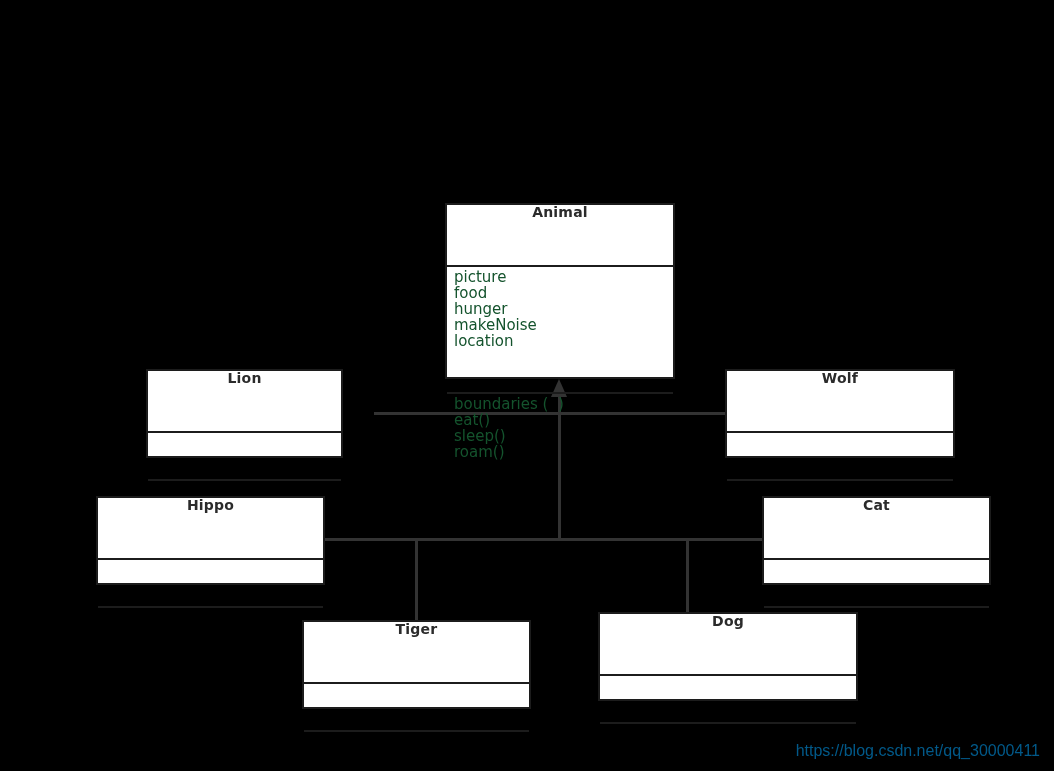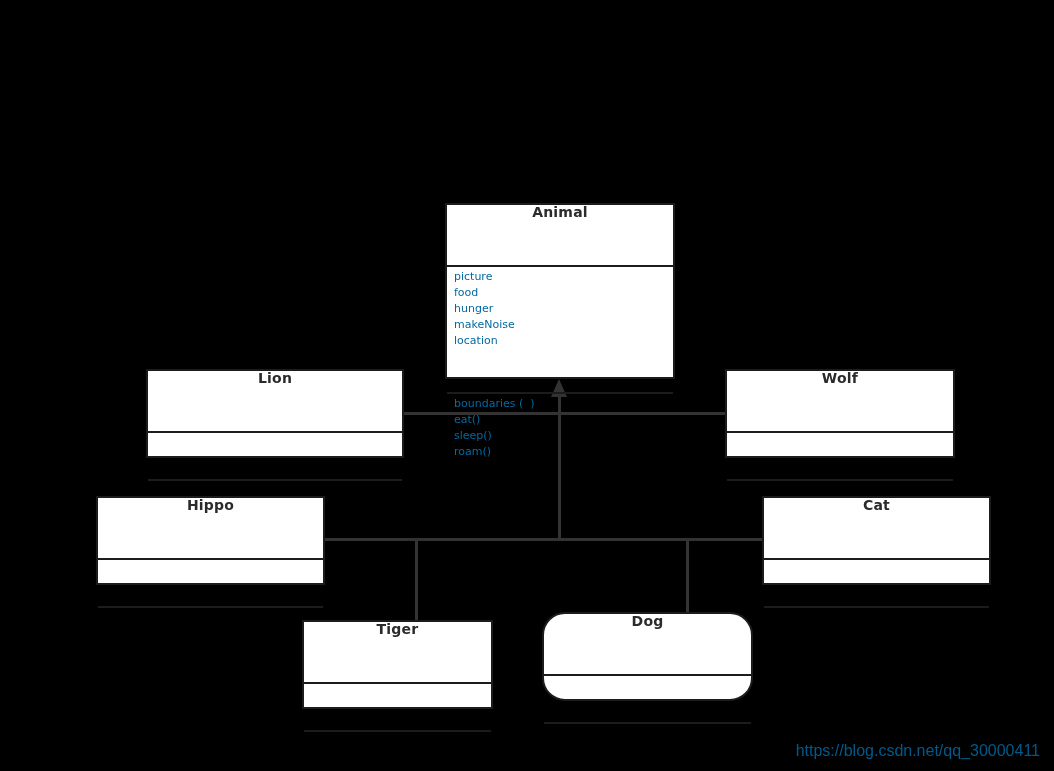--- a/index.html
+++ b/index.html
@@ -50,8 +50,8 @@
     padding: 0;
   }
   .uml-item {
-    font-size: 11px;
-    color: #0369a1;
+    font-size: 15px;
+    color: #14532d;
     line-height: 16px;
     white-space: pre;
   }

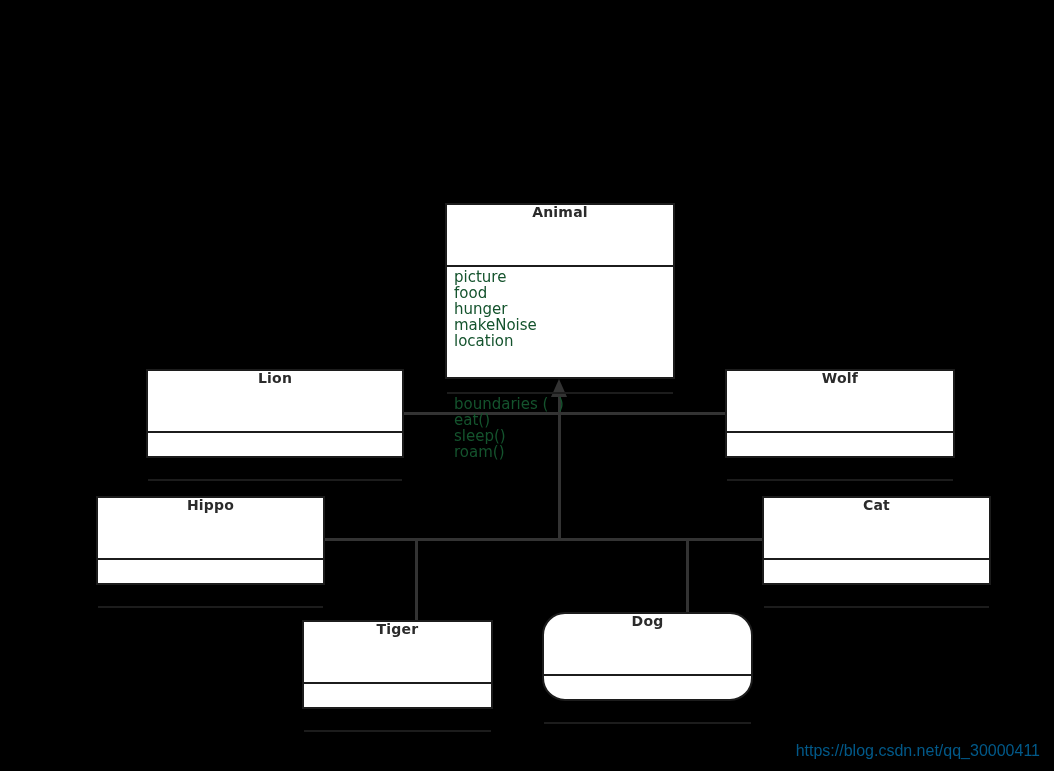--- a/index.html
+++ b/index.html
@@ -66,7 +66,7 @@
   .subclass .uml-title { height: 29px; }
   .subclass .uml-compartment { height: 30px; }
 
-  #class-lion  { left: 146px; top: 369px; width: 258px; height: 89px; }
+  #class-lion  { left: 146px; top: 369px; width: 197px; height: 89px; }
   #class-wolf  { left: 725px; top: 369px; width: 230px; height: 89px; }
   #class-hippo { left:  96px; top: 496px; width: 229px; height: 89px; }
   #class-cat   { left: 762px; top: 496px; width: 229px; height: 89px; }

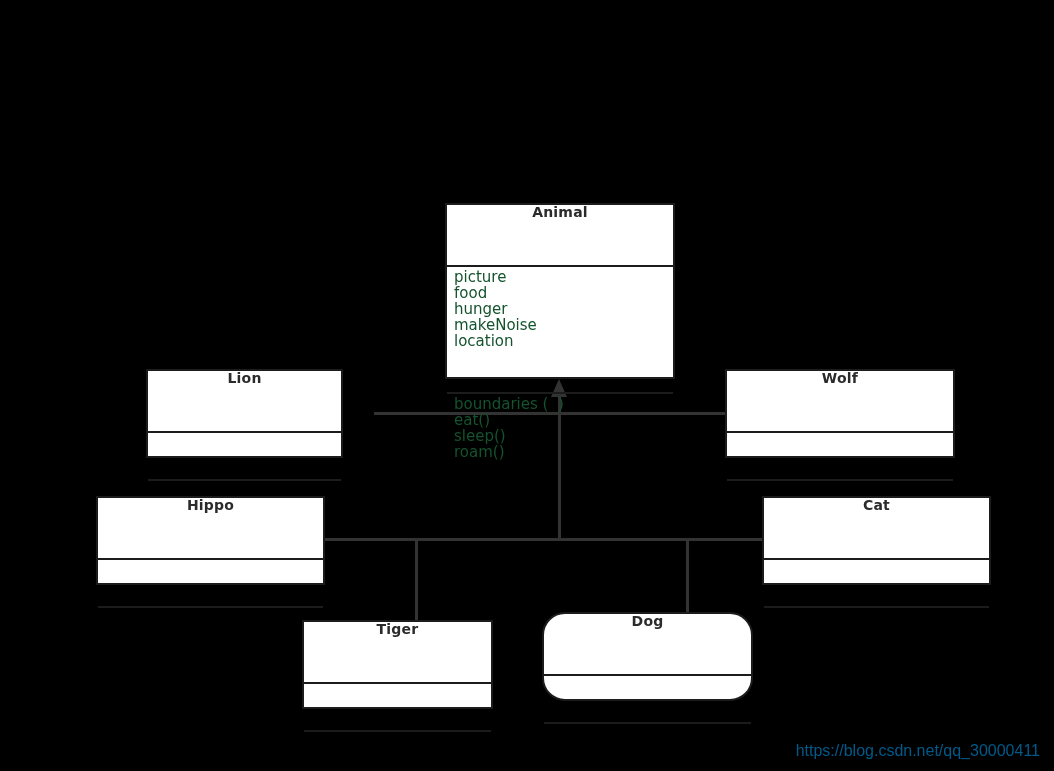--- a/index.html
+++ b/index.html
@@ -70,7 +70,7 @@
   #class-wolf  { left: 725px; top: 369px; width: 230px; height: 89px; }
   #class-hippo { left:  96px; top: 496px; width: 229px; height: 89px; }
   #class-cat   { left: 762px; top: 496px; width: 229px; height: 89px; }
-  #class-tiger { left: 302px; top: 620px; width: 191px; height: 89px; }
+  #class-tiger { left: 302px; top: 620px; width: 229px; height: 89px; }
   #class-dog   { left: 542px; top: 612px; width: 211px; height: 89px; border-radius: 23px; }
 
   

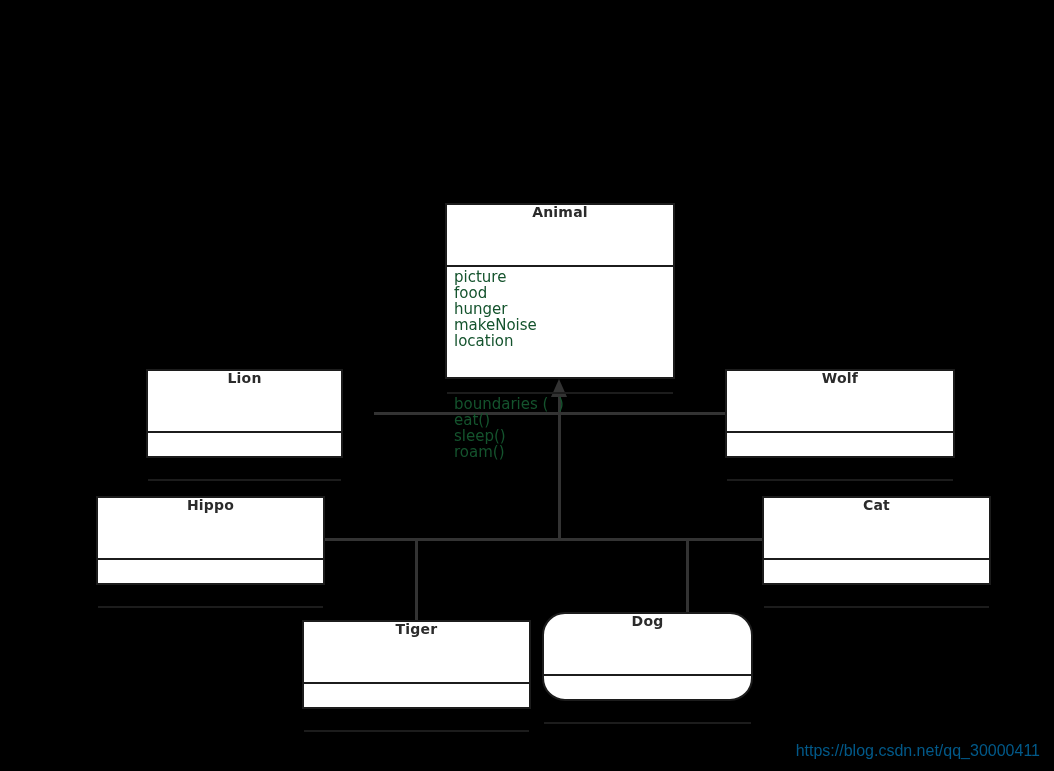--- a/index.html
+++ b/index.html
@@ -71,7 +71,7 @@
   #class-hippo { left:  96px; top: 496px; width: 229px; height: 89px; }
   #class-cat   { left: 762px; top: 496px; width: 229px; height: 89px; }
   #class-tiger { left: 302px; top: 620px; width: 229px; height: 89px; }
-  #class-dog   { left: 542px; top: 612px; width: 211px; height: 89px; border-radius: 23px; }
+  #class-dog   { left: 598px; top: 612px; width: 260px; height: 89px; }
 
   
   .conn {

